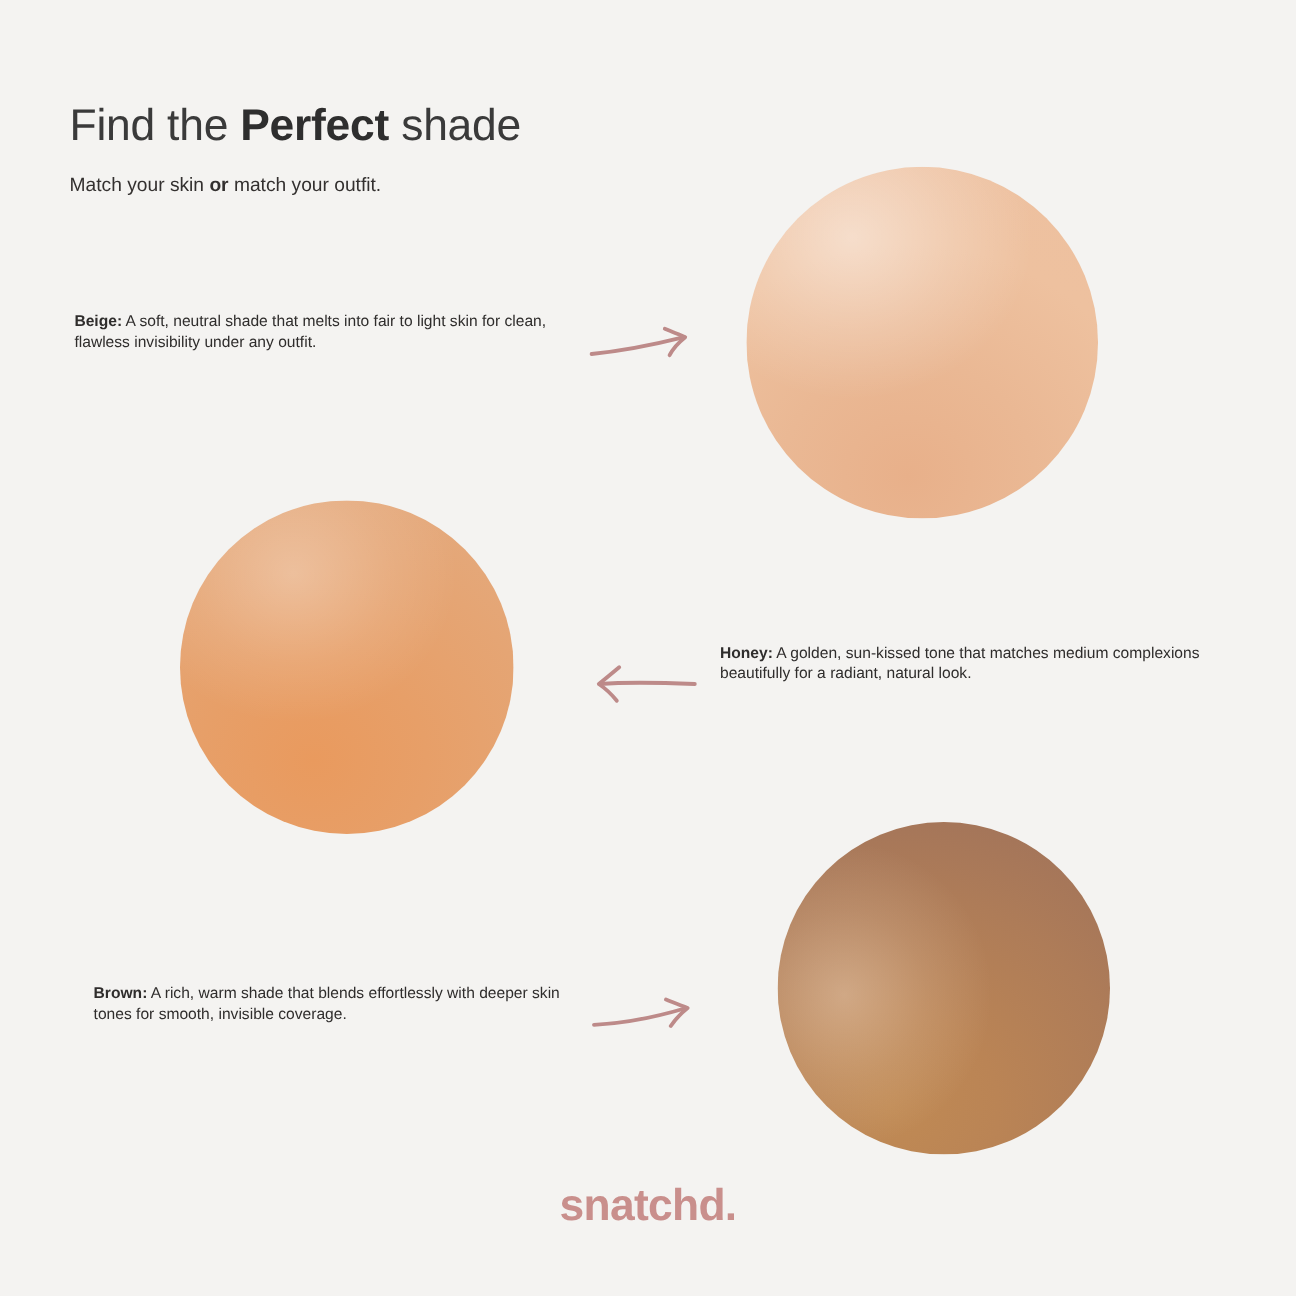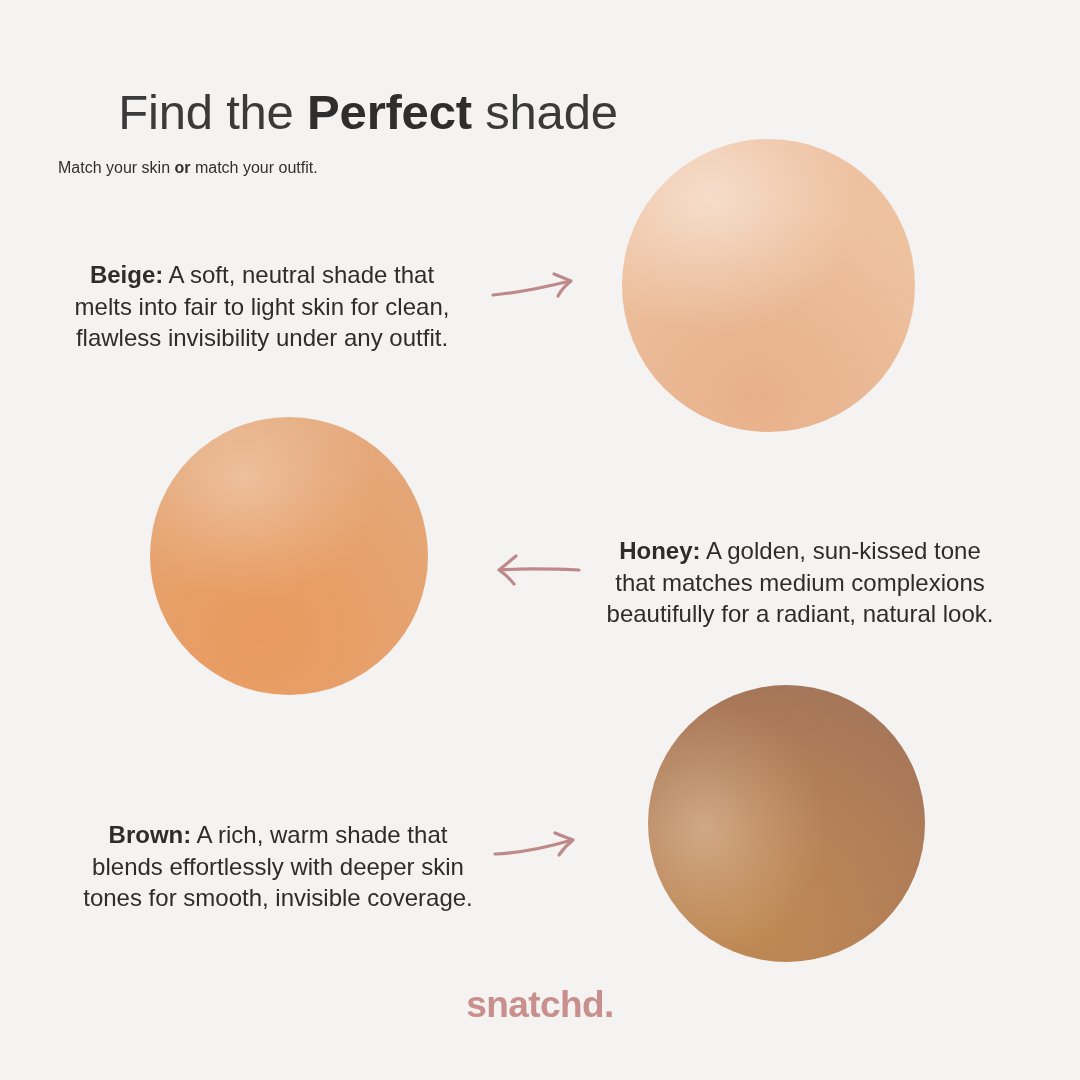--- a/index.html
+++ b/index.html
@@ -32,13 +32,12 @@
   }
 
   .headline {
-    font-size: 49px;
+    font-size: 37px;
     line-height: 1.15;
     font-weight: 300;
     color: #3a3a3a;
     letter-spacing: -0.2px;
     white-space: nowrap;
-    text-align: center;
   }
   .headline .strong {
     font-weight: 700;

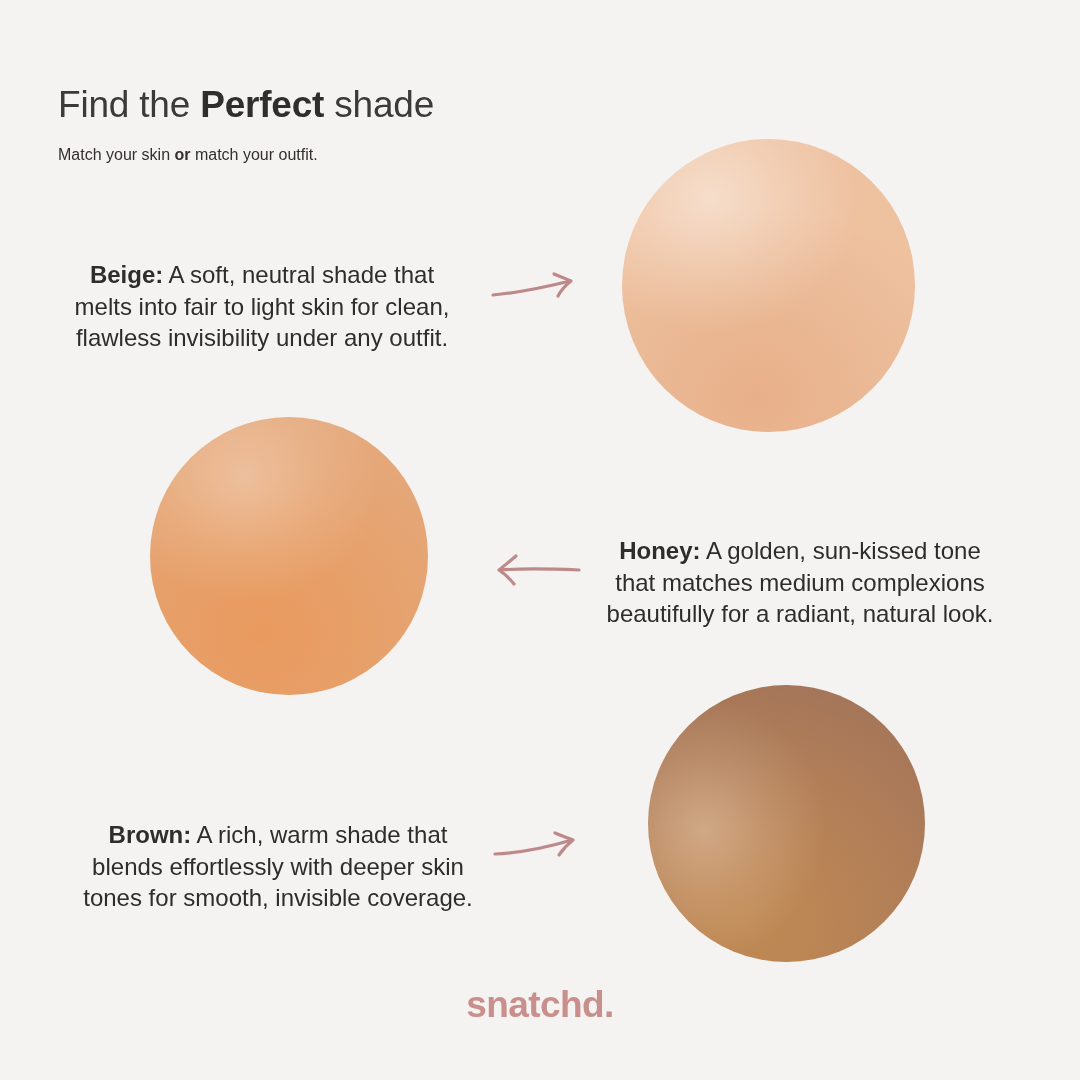--- a/index.html
+++ b/index.html
@@ -116,10 +116,10 @@
   
   .desc {
     position: absolute;
-    font-size: 24px;
+    font-size: 13px;
     line-height: 1.32;
     color: #2f2d2c;
-    text-align: center;
+    text-align: left;
   }
   .desc .strong { font-weight: 700; }
 

